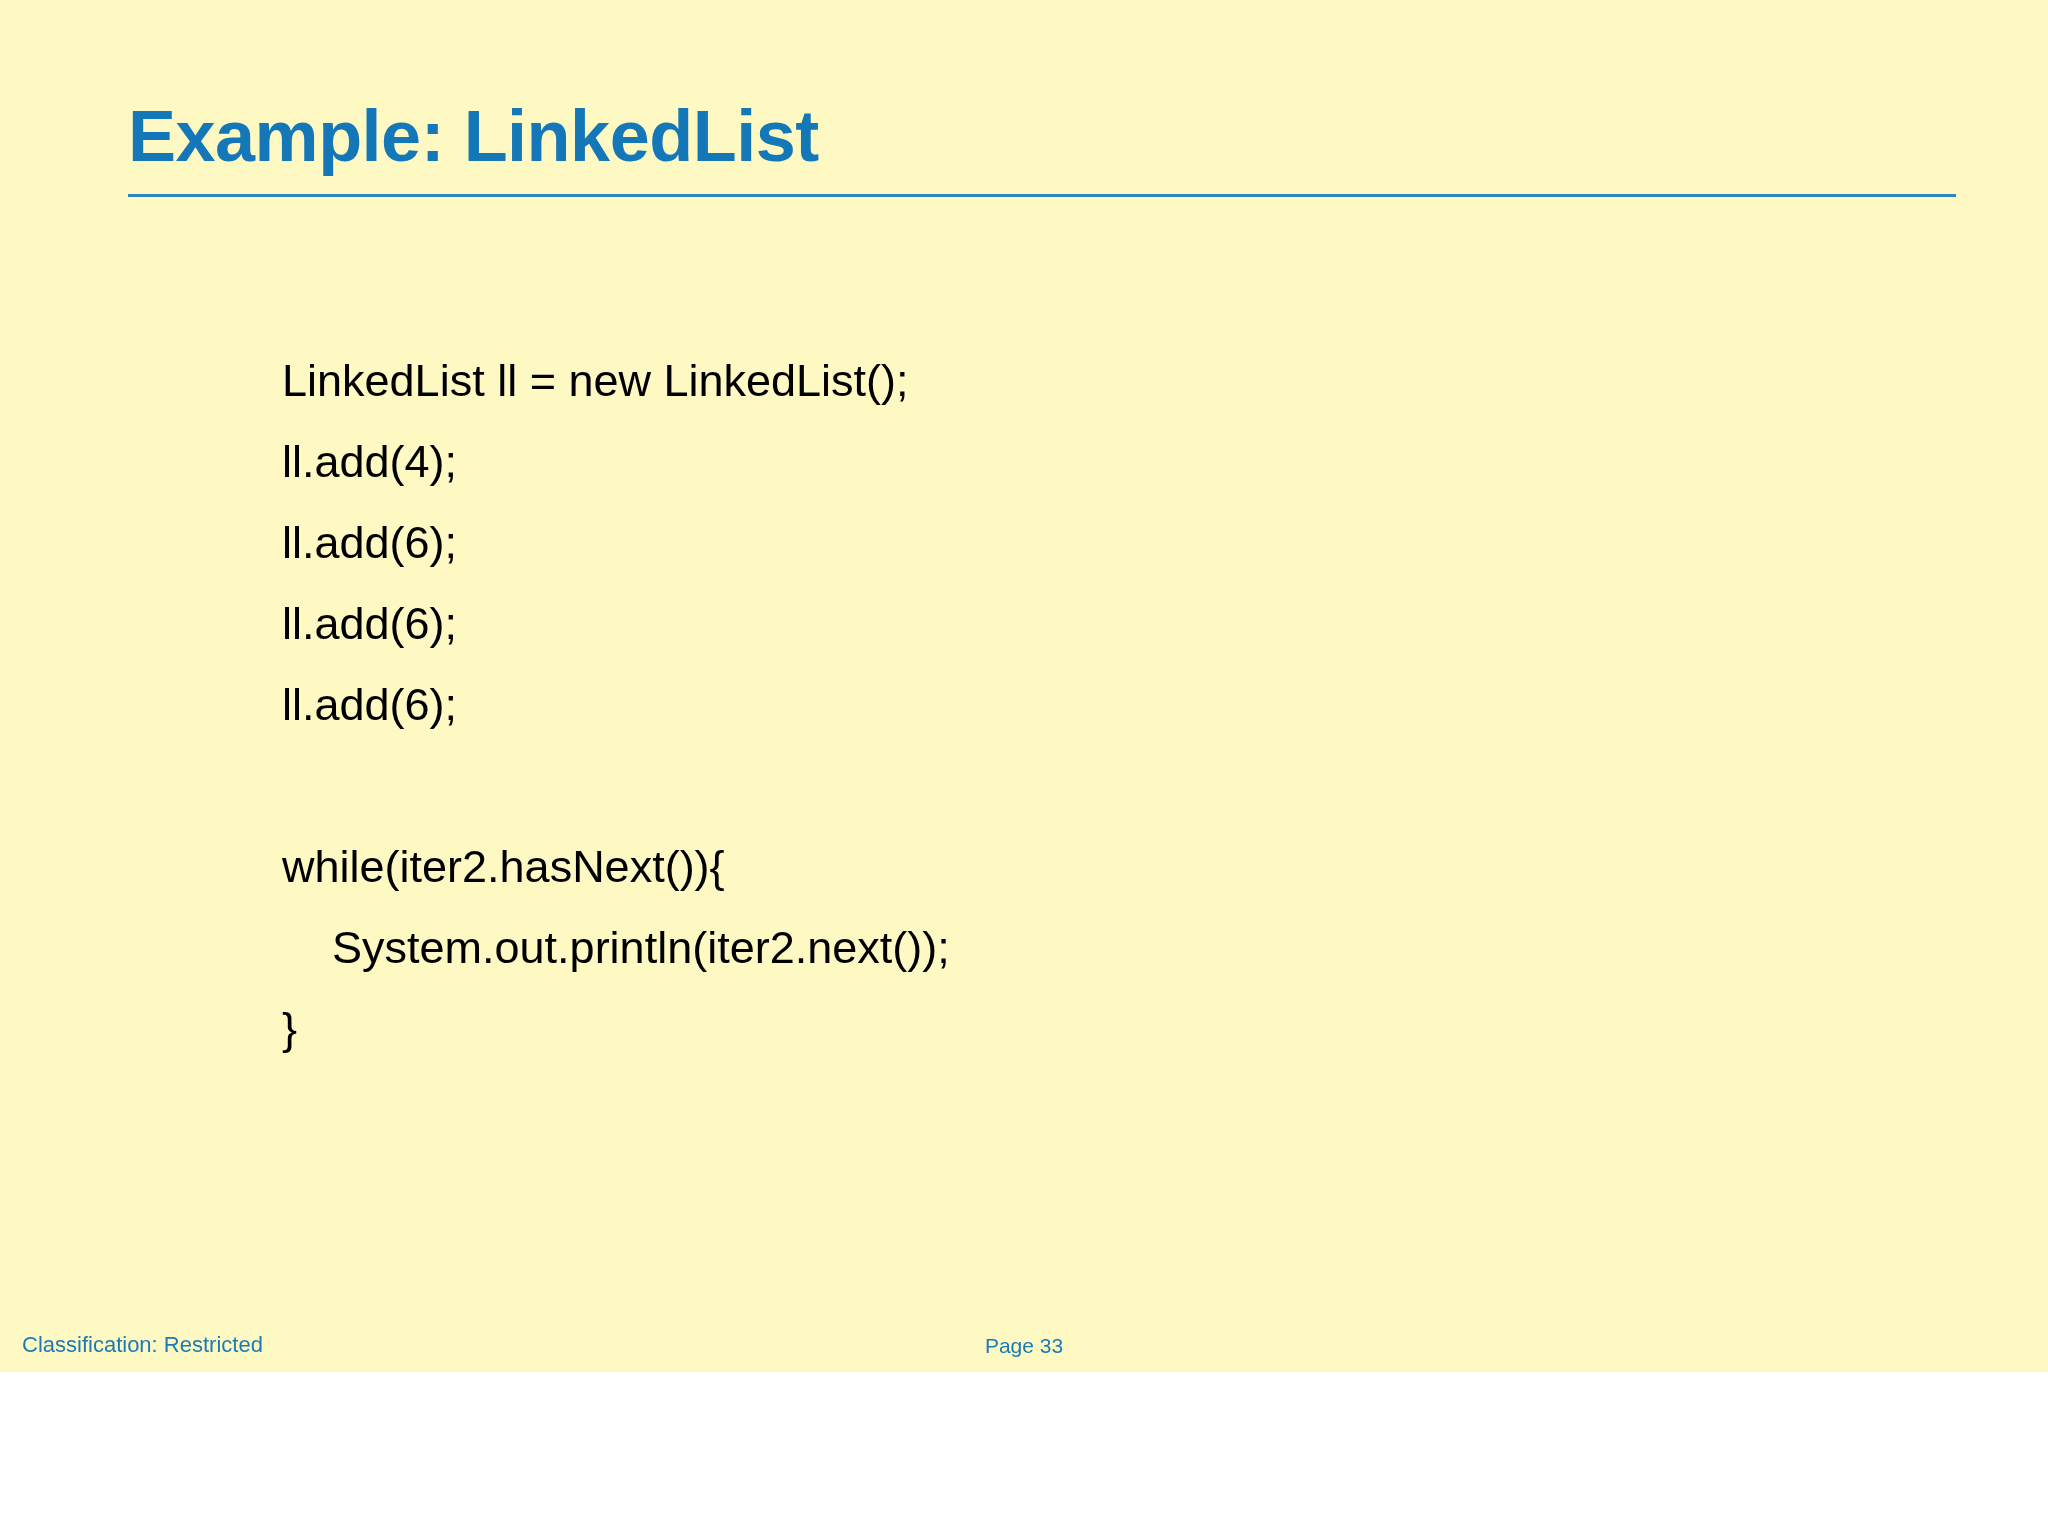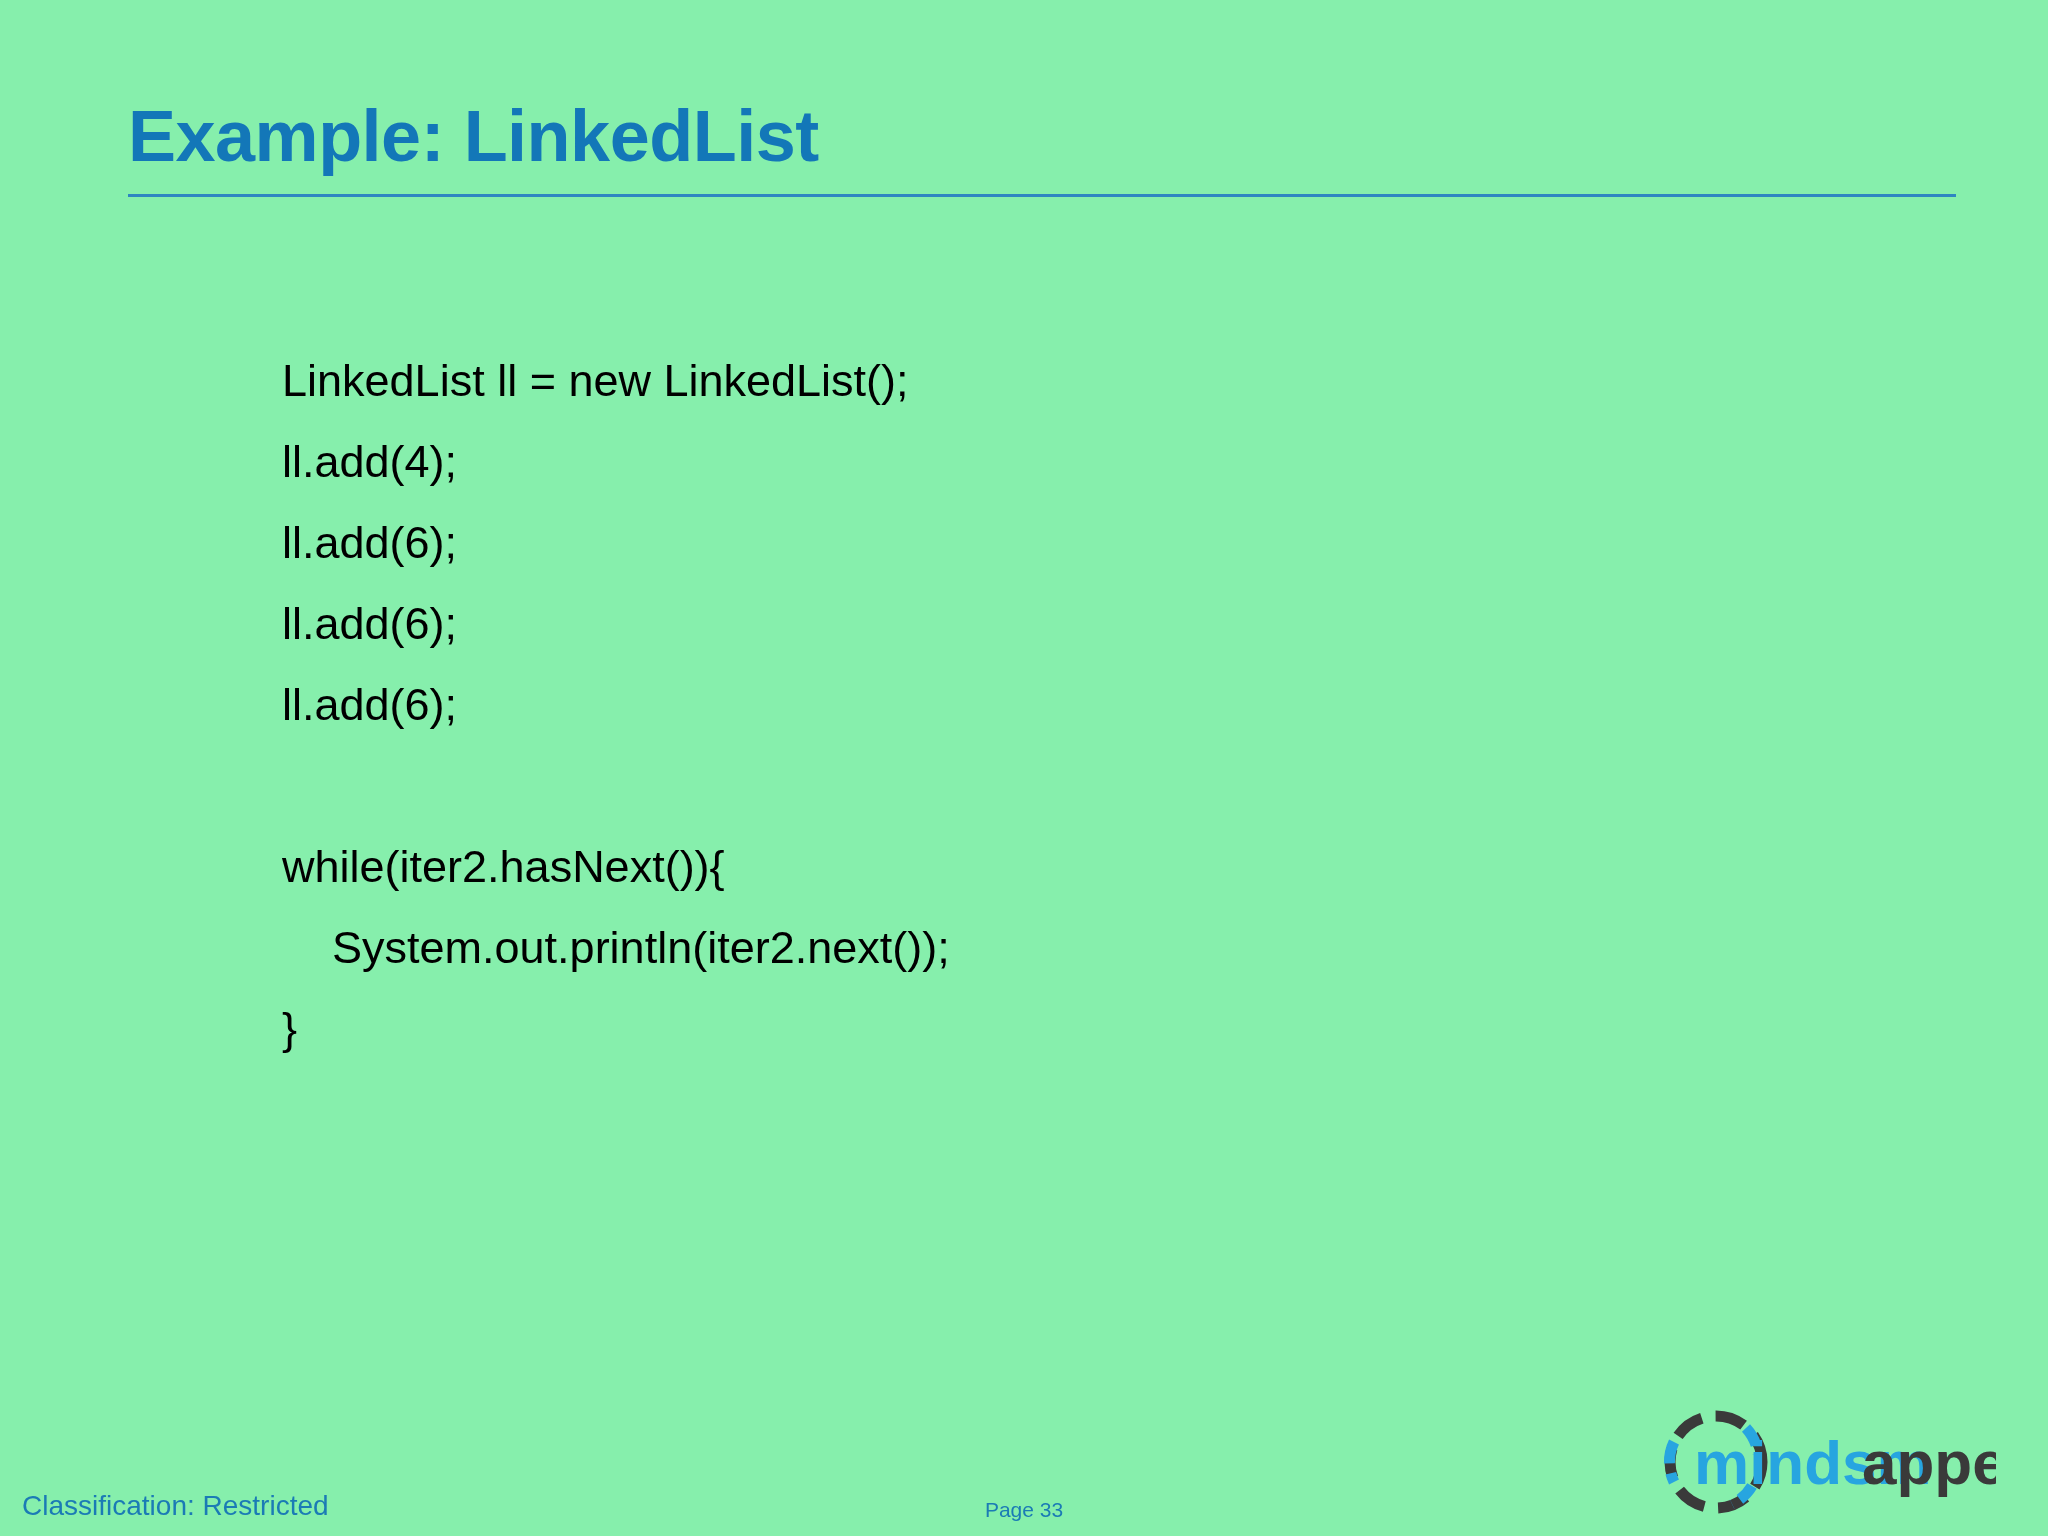--- a/index.html
+++ b/index.html
@@ -13,8 +13,8 @@
   .slide {
     position: relative;
     width: 2048px;
-    height: 1536px;
-    background: #86efac;
+    height: 1372px;
+    background: #fef9c3;
     overflow: hidden;
   }
 

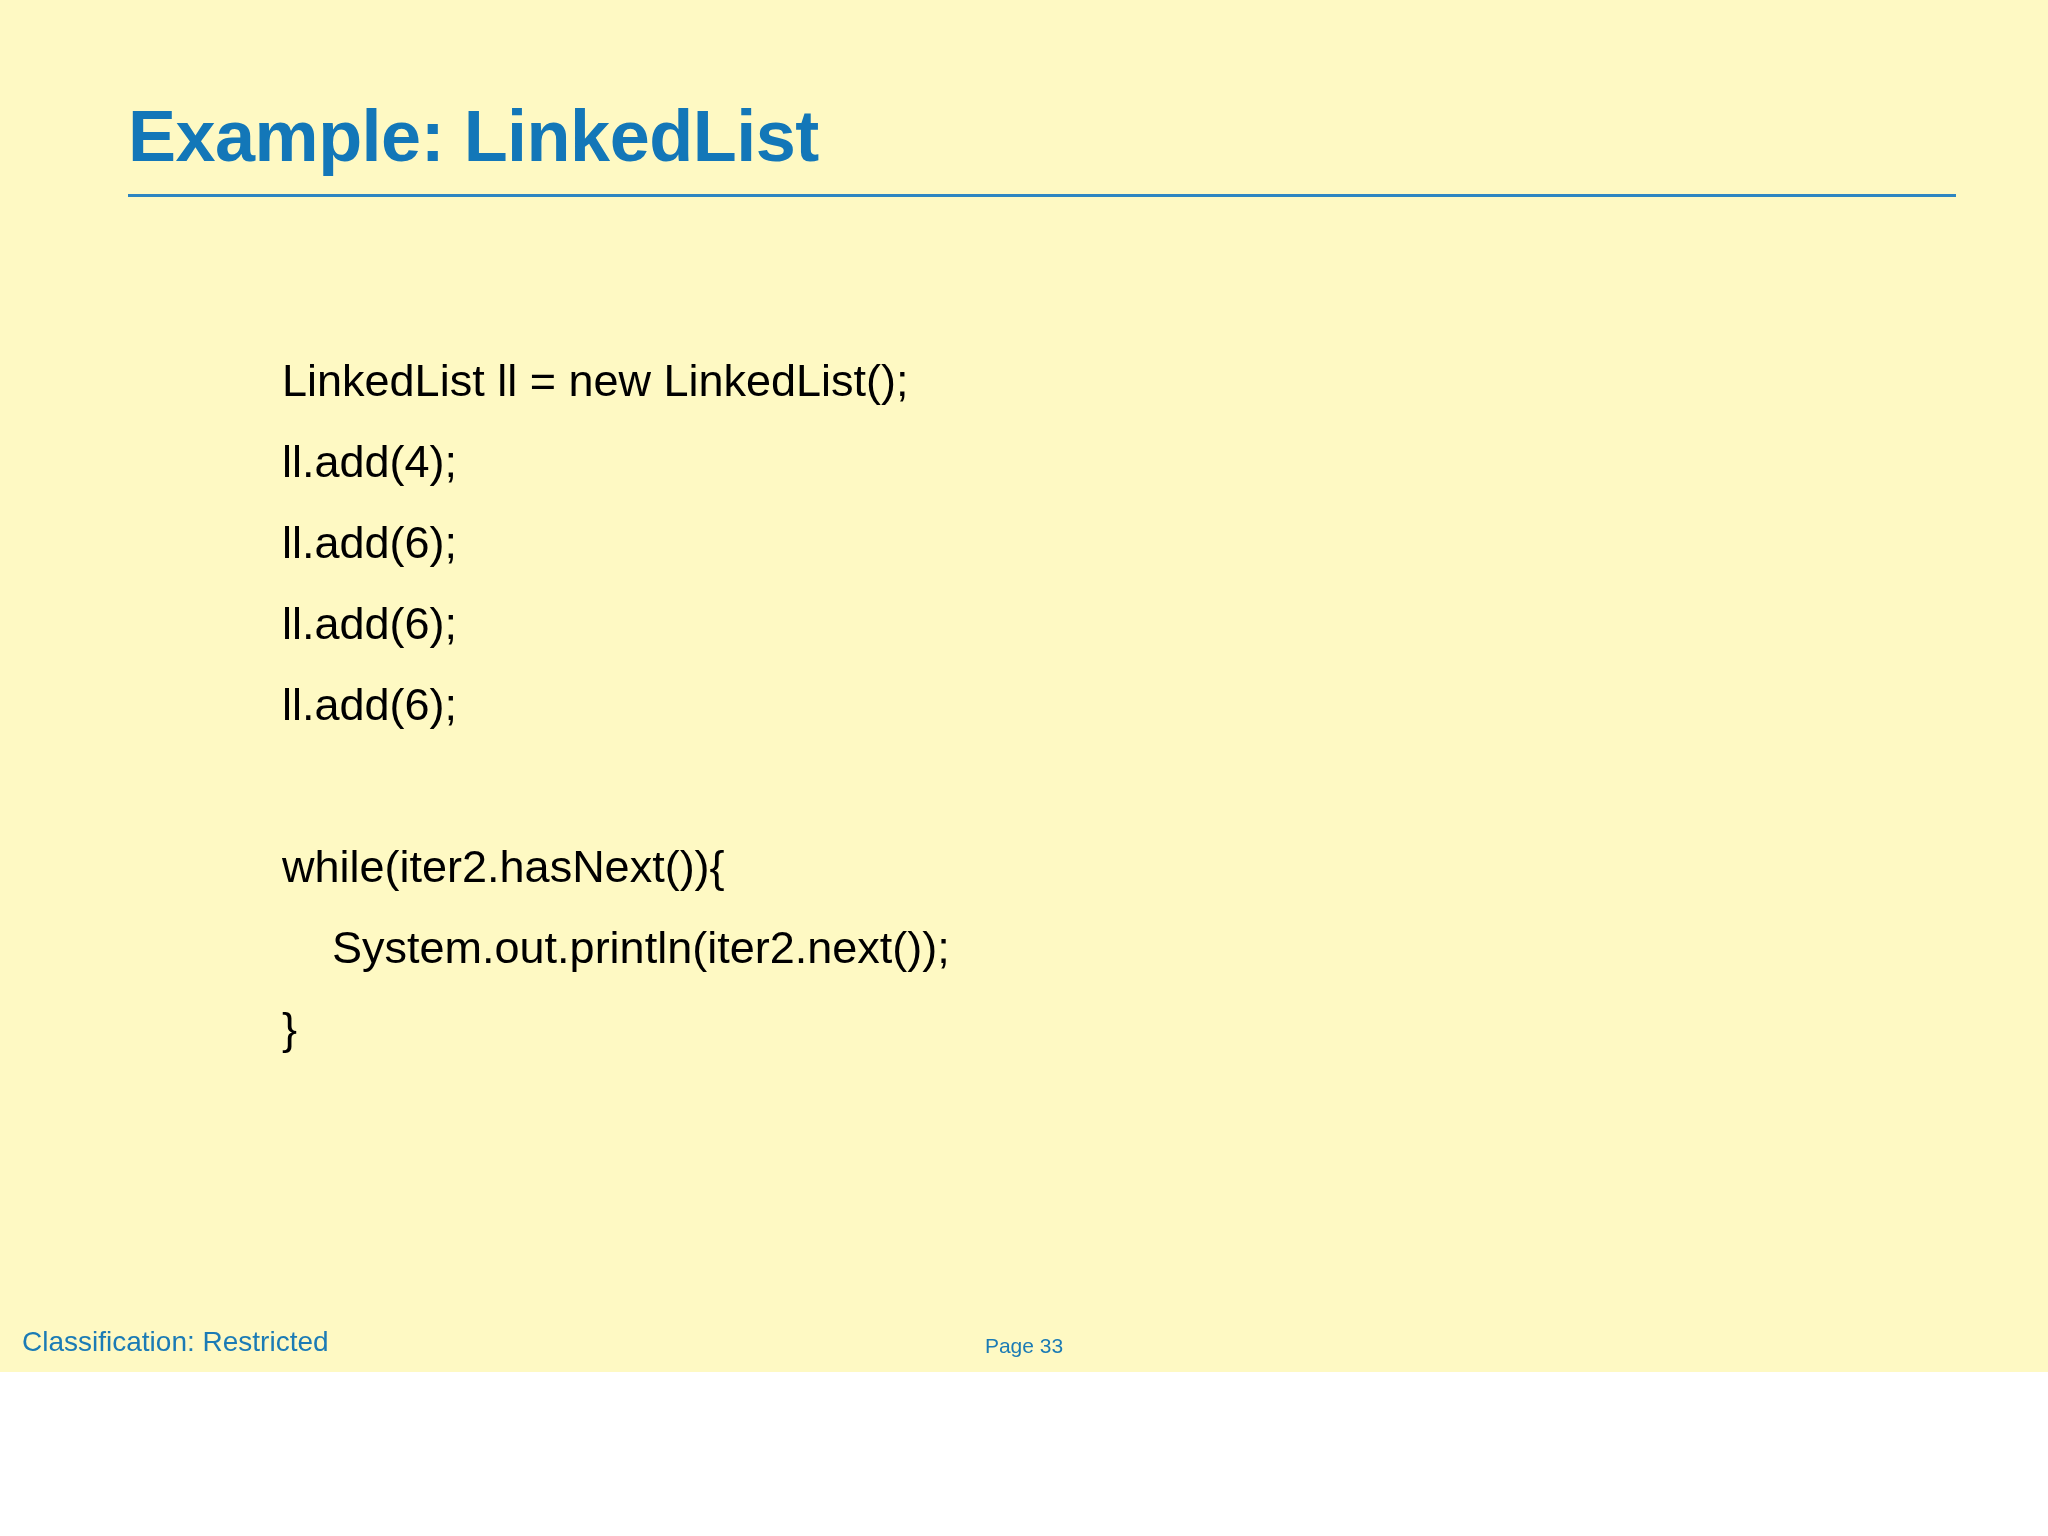--- a/index.html
+++ b/index.html
@@ -63,7 +63,7 @@
     position: absolute;
     left: 22px;
     bottom: 14px;
-    font-size: 28px;
+    font-size: 22px;
     color: #1B7BB5;
     white-space: nowrap;
   }

